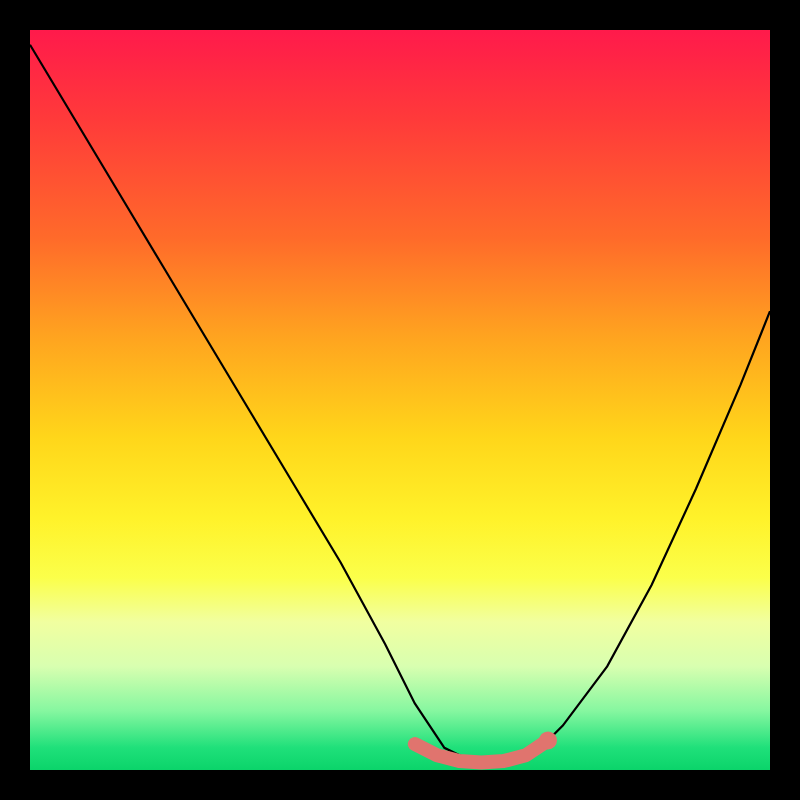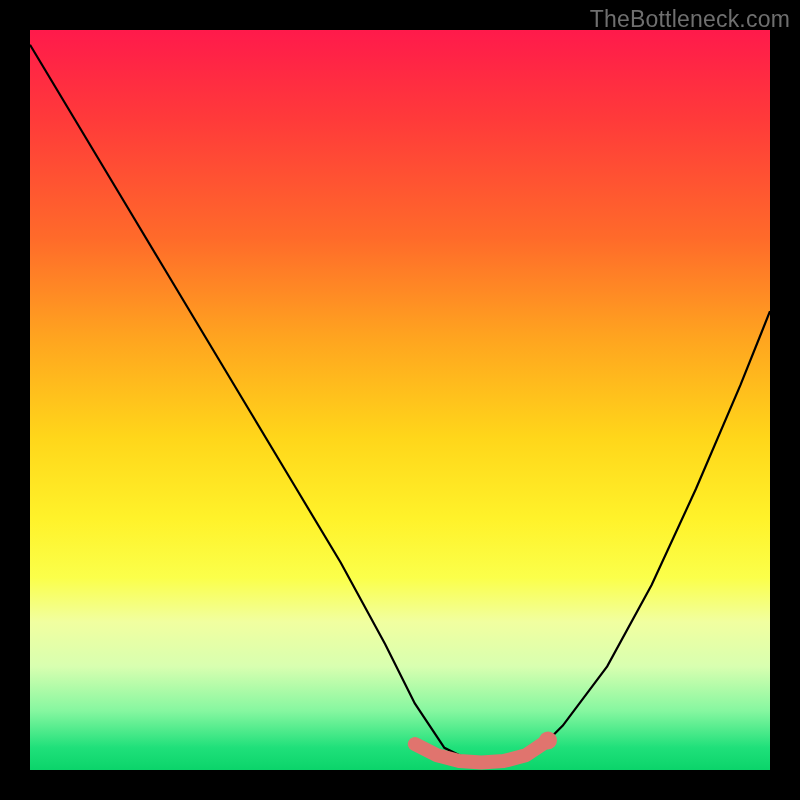--- a/index.html
+++ b/index.html
@@ -65,7 +65,6 @@
 
 <div class="frame">
 
-  <div class="watermark">TheBottleneck.com</div>
 
   <div class="plot">
     <svg class="curve" viewBox="0 0 740 740" preserveAspectRatio="none">

